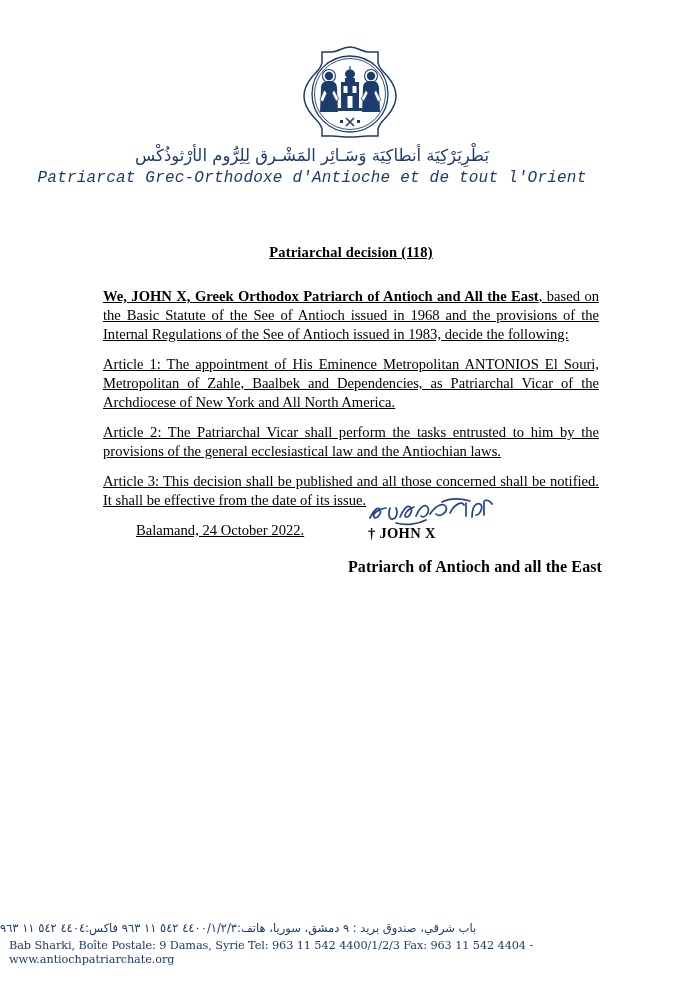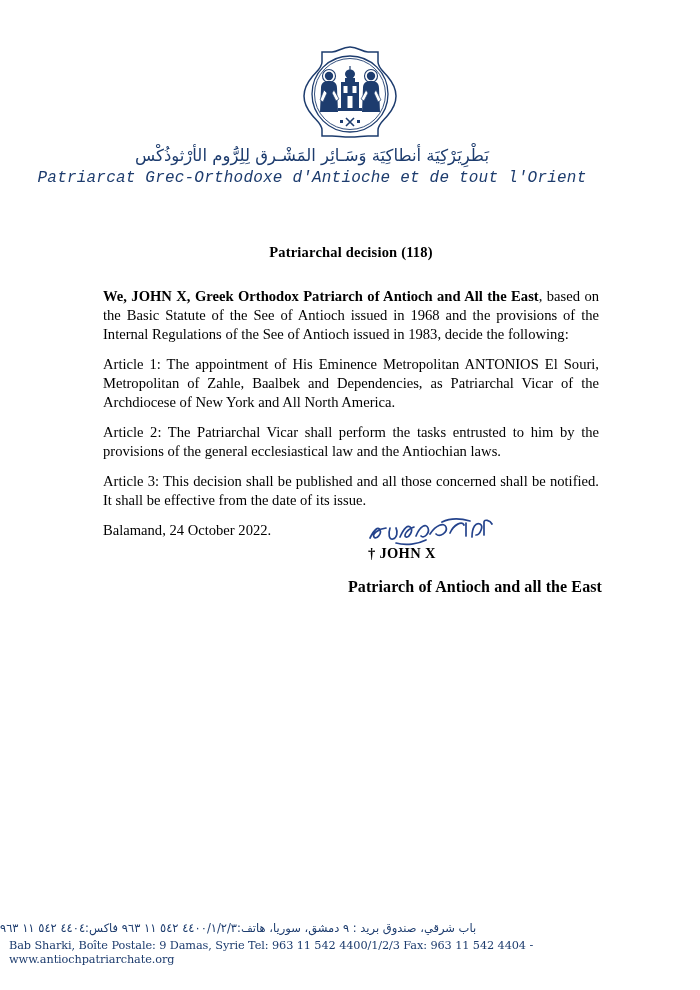--- a/index.html
+++ b/index.html
@@ -66,6 +66,7 @@
     left: 103px;
     top: 244px;
     width: 496px;
+    text-decoration: underline;
   }
   .doc-title {
     text-align: center;

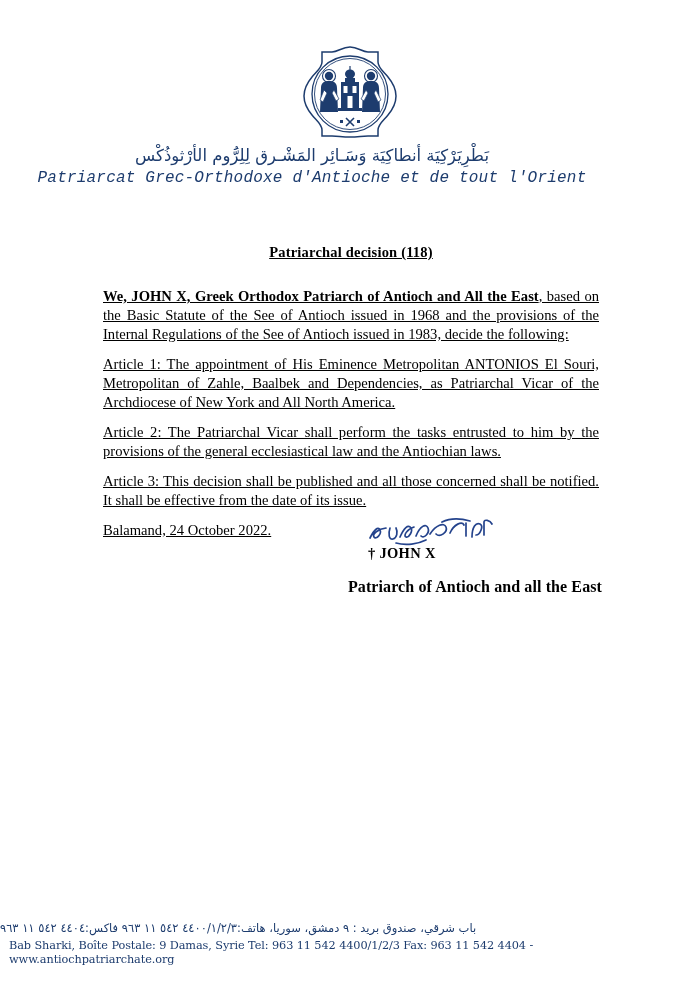--- a/index.html
+++ b/index.html
@@ -84,6 +84,7 @@
   }
   p.para:last-child {
     margin-bottom: 0;
+    margin-left: 33px;
   }
   .lead {
     font-weight: bold;

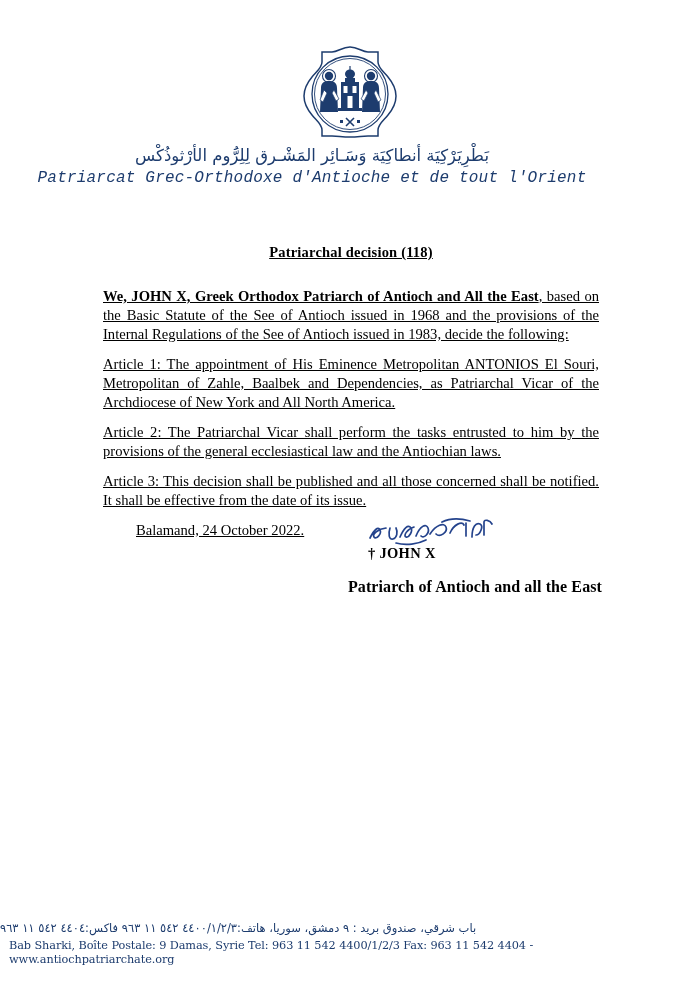--- a/index.html
+++ b/index.html
@@ -98,7 +98,7 @@
   .signature-block {
     position: absolute;
     left: 330px;
-    top: 520px;
+    top: 500px;
     width: 272px;
   }
   .sig-ink-wrap {

